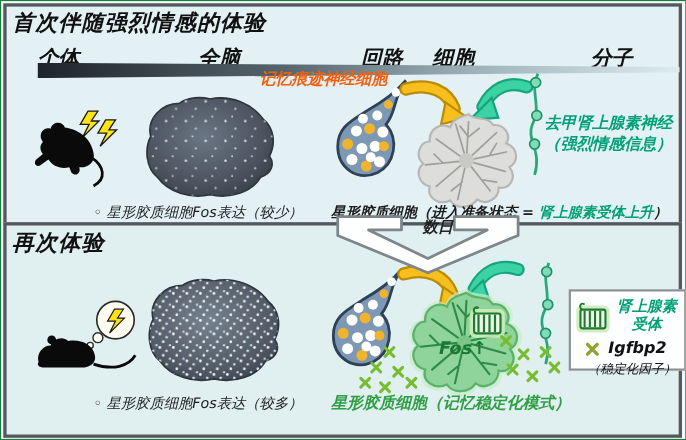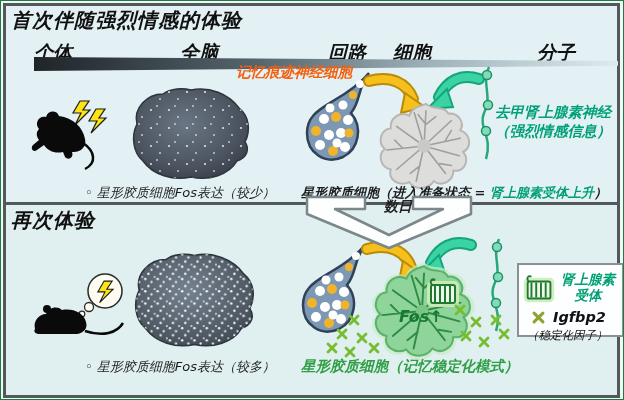--- a/index.html
+++ b/index.html
@@ -31,7 +31,7 @@
   .legend .rc-text{position:absolute;left:34px;top:6px;width:70px;text-align:center;
     font-size:13.5px;font-weight:700;color:#00a074;line-height:16px;}
   .legend .ig{position:absolute;left:34px;top:44px;font-size:14.5px;font-weight:700;color:#111;}
-  .legend .ig-note{position:absolute;left:8px;top:63px;width:95px;text-align:left;font-size:11.5px;color:#111;white-space:nowrap;}
+  .legend .ig-note{position:absolute;left:8px;top:63px;width:95px;text-align:center;font-size:11.5px;color:#111;white-space:nowrap;}
   svg{display:block;overflow:visible;}
   .z5{z-index:5;} .z6{z-index:6;}
 </style>

